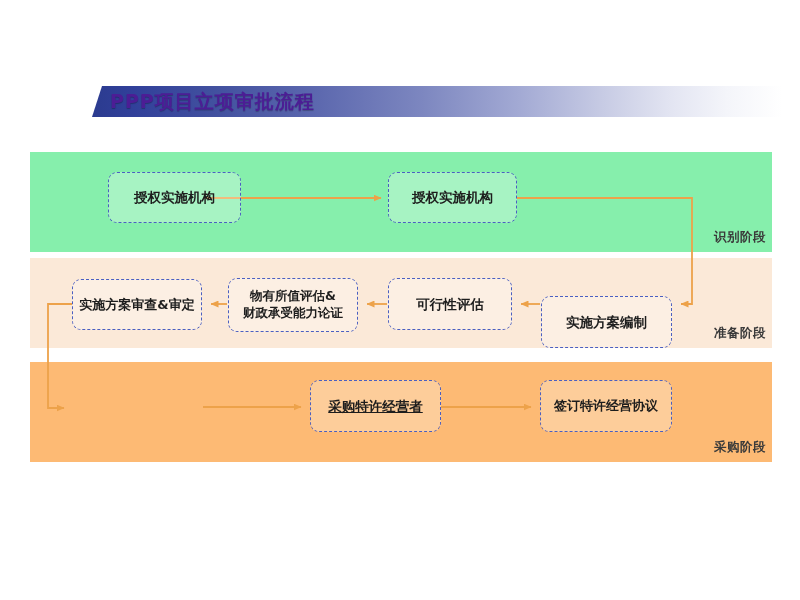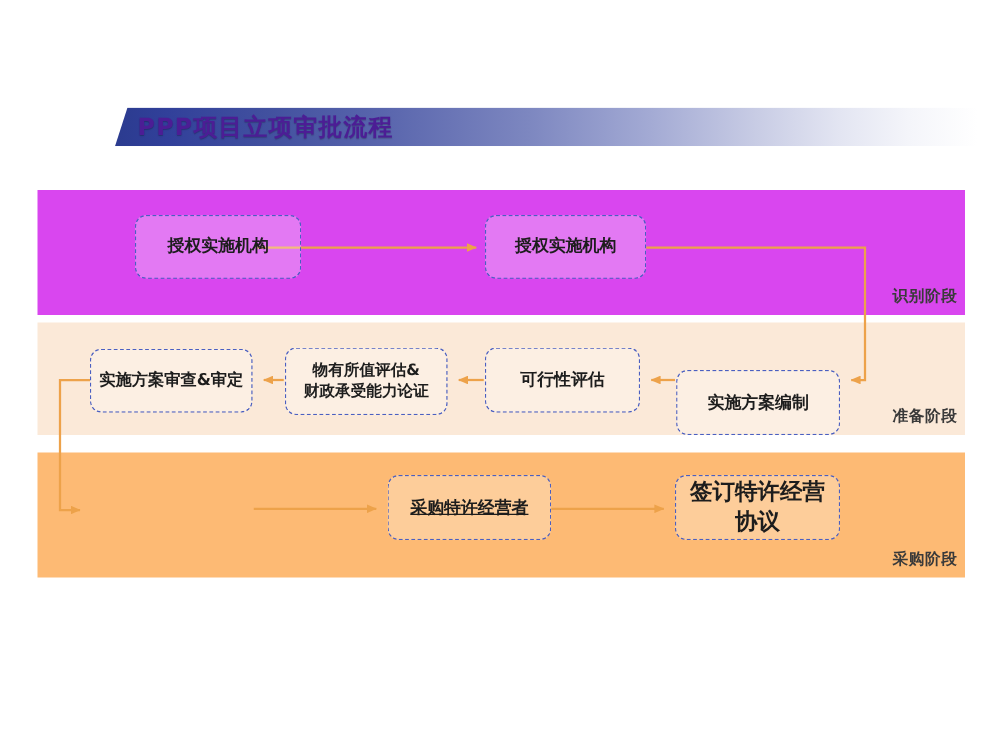--- a/index.html
+++ b/index.html
@@ -69,7 +69,7 @@
     left: 30px;
     width: 742px;
   }
-  #band-identify { top: 152px;  height: 100px;  background: #d946ef; }
+  #band-identify { top: 152px;  height: 100px;  background: #86efac; }
   #band-prepare  { top: 258px;  height: 90px;  background: #fbe9d8; }
   #band-procure  { top: 362px;  height: 100px; background: #fdba74; }
 

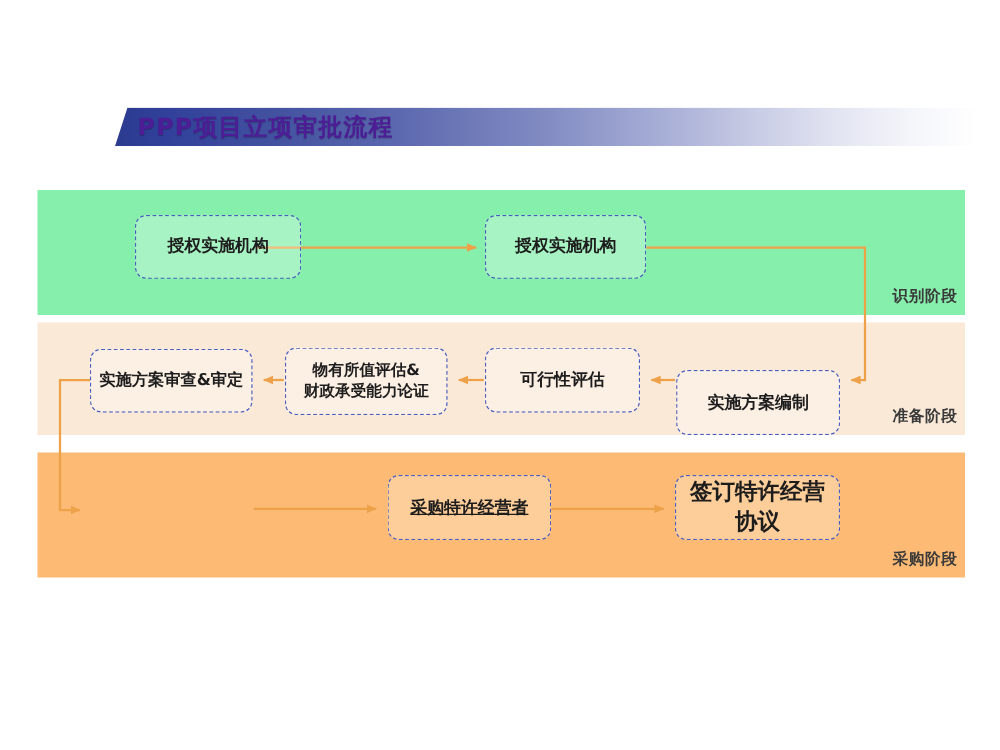--- a/index.html
+++ b/index.html
@@ -177,7 +177,7 @@
 
   <div class="node" style="left:310px; top:380px; width:131px; height:52px;text-decoration:underline;">采购特许经营者</div>
 
-  <div class="node" style="left:540px; top:380px; width:132px; height:52px; font-size:18px;">签订特许经营协议</div>
+  <div class="node" style="left:540px; top:380px; width:132px; height:52px; font-size:13px;">签订特许经营协议</div>
 
 </div>
 

